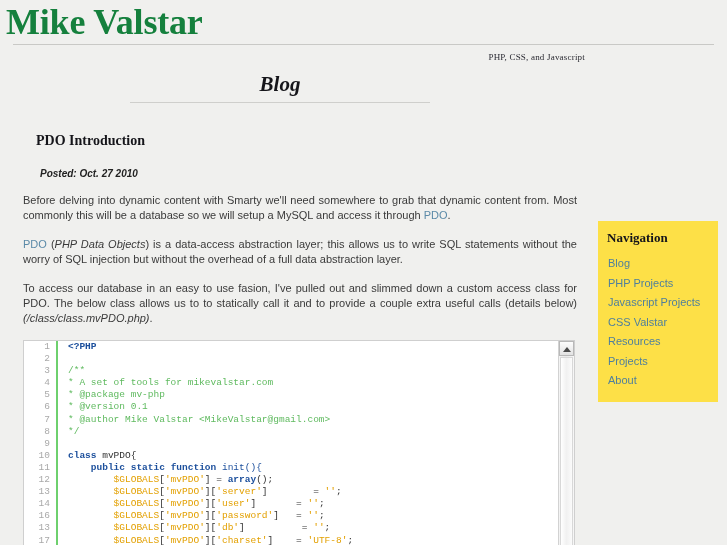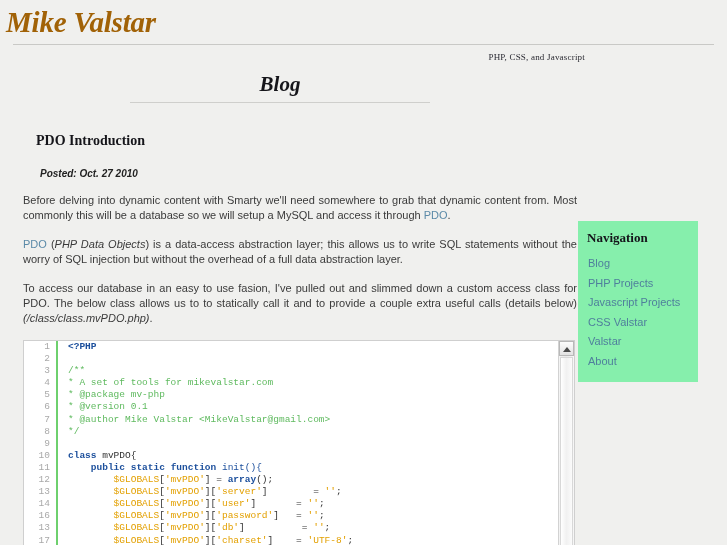--- a/index.html
+++ b/index.html
@@ -22,13 +22,12 @@
   #site-title {
     font-family: "Liberation Serif", serif;
     font-weight: bold;
-    font-size: 29px;
+    font-size: 36px;
     line-height: 33px;
-    color: #a16207;
+    color: #15803d;
     margin: 0;
     padding: 2px 0 0 6px;
     letter-spacing: -0.2px;
-    font-style: italic;
   }
   #header-rule {
     height: 1px;

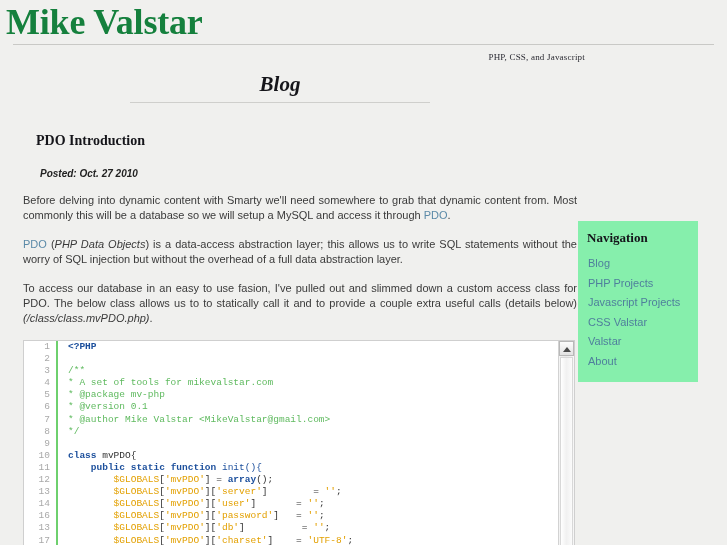--- a/index.html
+++ b/index.html
@@ -200,11 +200,11 @@
   
   #sidebar {
     position: absolute;
-    left: 577px;
+    left: 597px;
     top: 101px;
     width: 122px;
     padding: 0 0 12px 0;
-    background: #86efac;
+    background: #fde047;
     box-shadow: inset 0 0 0 1px #f0f0ee;
   }
   #sidebar-title {

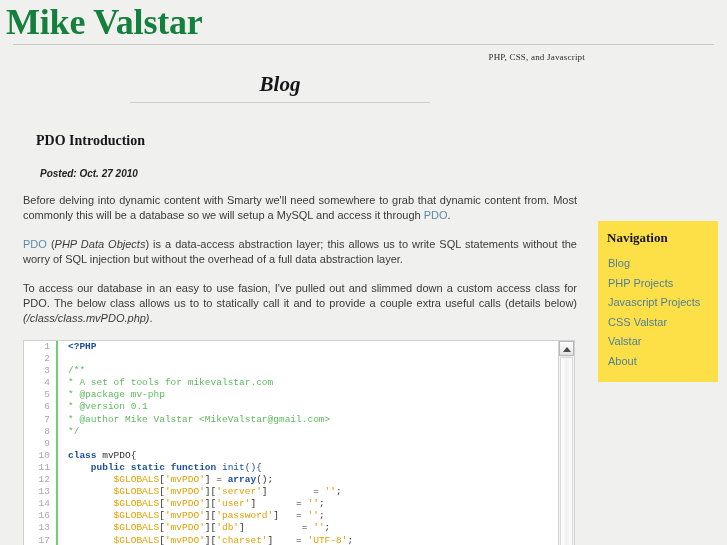--- a/index.html
+++ b/index.html
@@ -310,6 +310,9 @@
           <a href="#">CSS Valstar</a>
         </li>
         <li>
+          <a href="#">Resources</a>
+        </li>
+        <li>
           <a href="#">Valstar</a>
         </li>
         <li>

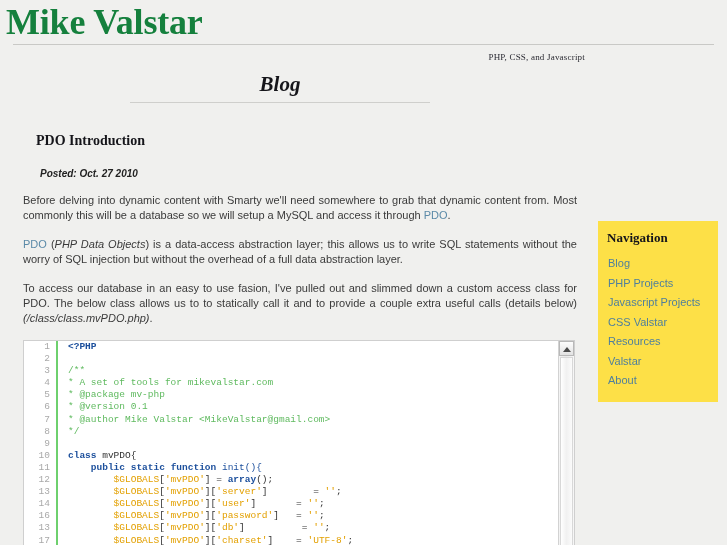--- a/index.html
+++ b/index.html
@@ -313,7 +313,7 @@
           <a href="#">Resources</a>
         </li>
         <li>
-          <a href="#">Valstar</a>
+          <a href="#">Projects</a>
         </li>
         <li>
           <a href="#">About</a>

